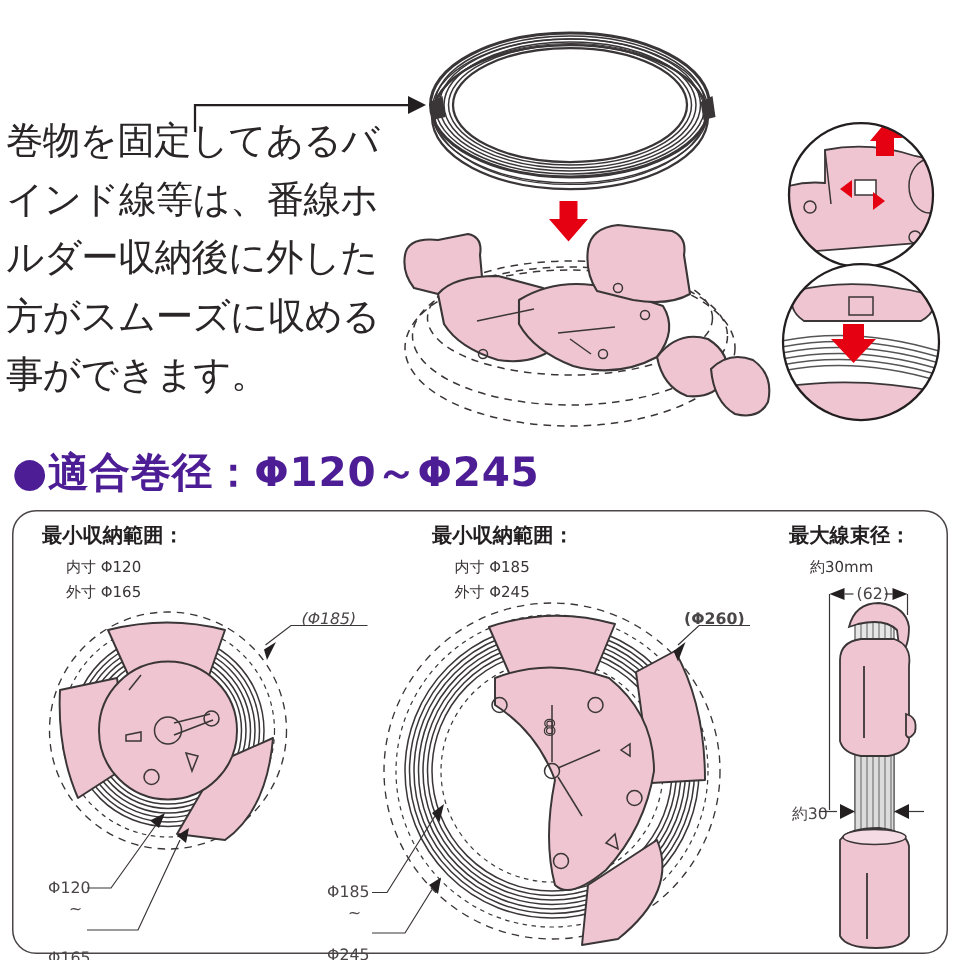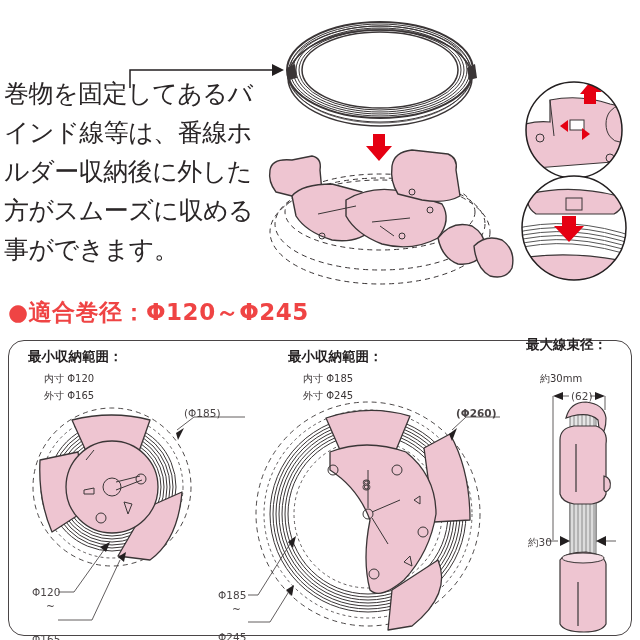--- a/index.html
+++ b/index.html
@@ -8,7 +8,7 @@
   .abs { position: absolute; }
   .intro-text { left: 4px; top: 74px; width: 260px; font-size: 25px; line-height: 39px;
                 letter-spacing: -0.5px; color: #2a2627; white-space: pre-line; }
-  .spec-heading { left: 8px; top: 297px; font-size: 23px; font-weight: bold; color: #ef4444; letter-spacing: 0.5px; }
+  .spec-heading { left: 8px; top: 297px; font-size: 27px; font-weight: bold; color: #4c1d95; letter-spacing: 0.5px; }
   .panel { left: 8px; top: 340px; width: 624px; height: 296px; border: 1.6px solid #4a4546;
            border-radius: 16px; box-sizing: border-box; }
   .panel-title { font-size: 13.5px; font-weight: bold; color: #231f20; text-align: right; }

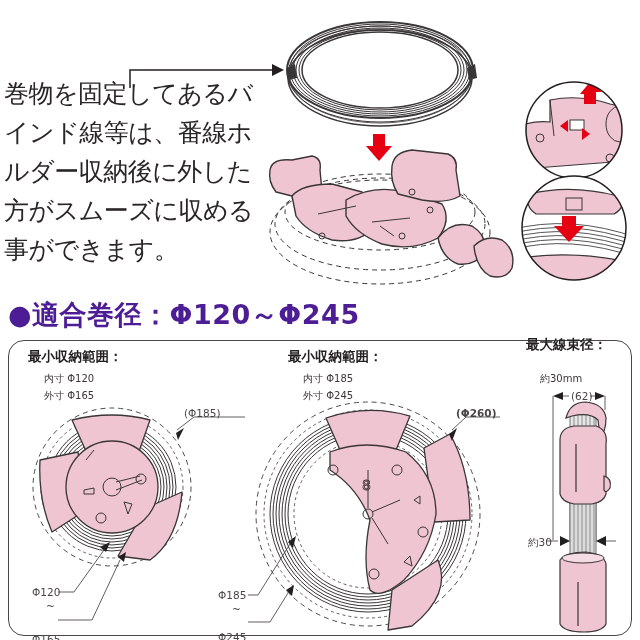--- a/index.html
+++ b/index.html
@@ -224,7 +224,7 @@
 <div class="abs dim-label" style="left:232px;top:603px;">~</div>
 <div class="abs dim-label" style="left:218px;top:631px;">Φ245</div>
 
-<div class="abs panel-title" style="left:526px;top:336px;">最大線束径：</div>
+<div class="abs panel-title" style="left:526px;top:348px;">最大線束径：</div>
 <div class="abs panel-line" style="left:540px;top:370px;">約30mm</div>
 <div class="abs dim-label" style="left:571px;top:390px;">(62)</div>
 <div class="abs dim-label" style="left:528px;top:536px;">約30</div>

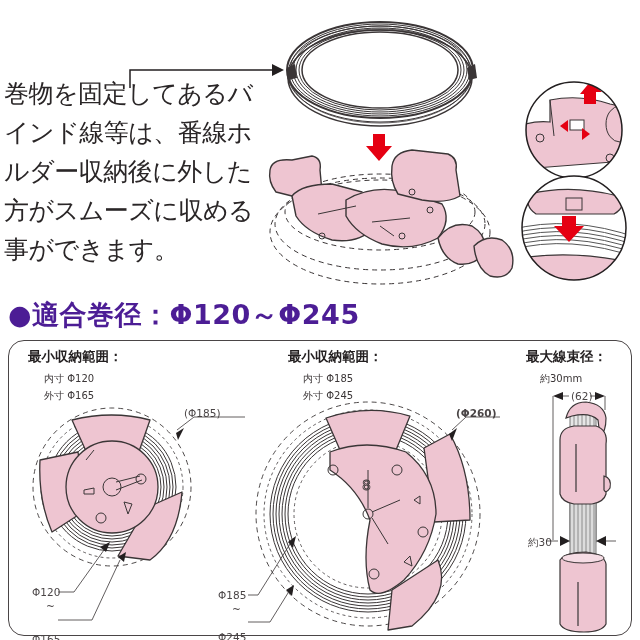--- a/index.html
+++ b/index.html
@@ -132,7 +132,7 @@
 <div class="abs panel-title" style="left:28px;top:348px;">最小収納範囲：</div>
 <div class="abs panel-line" style="left:44px;top:370px;">内寸 Φ120</div>
 <div class="abs panel-line" style="left:44px;top:387px;">外寸 Φ165</div>
-<div class="abs dim-label" style="left:184px;top:407px;">(Φ185)</div>
+<div class="abs dim-label" style="left:201px;top:407px;font-style:italic;">(Φ185)</div>
 
 <svg style="left:0;top:0;" width="640" height="640">
   <g fill="none" stroke="#3a3536">

